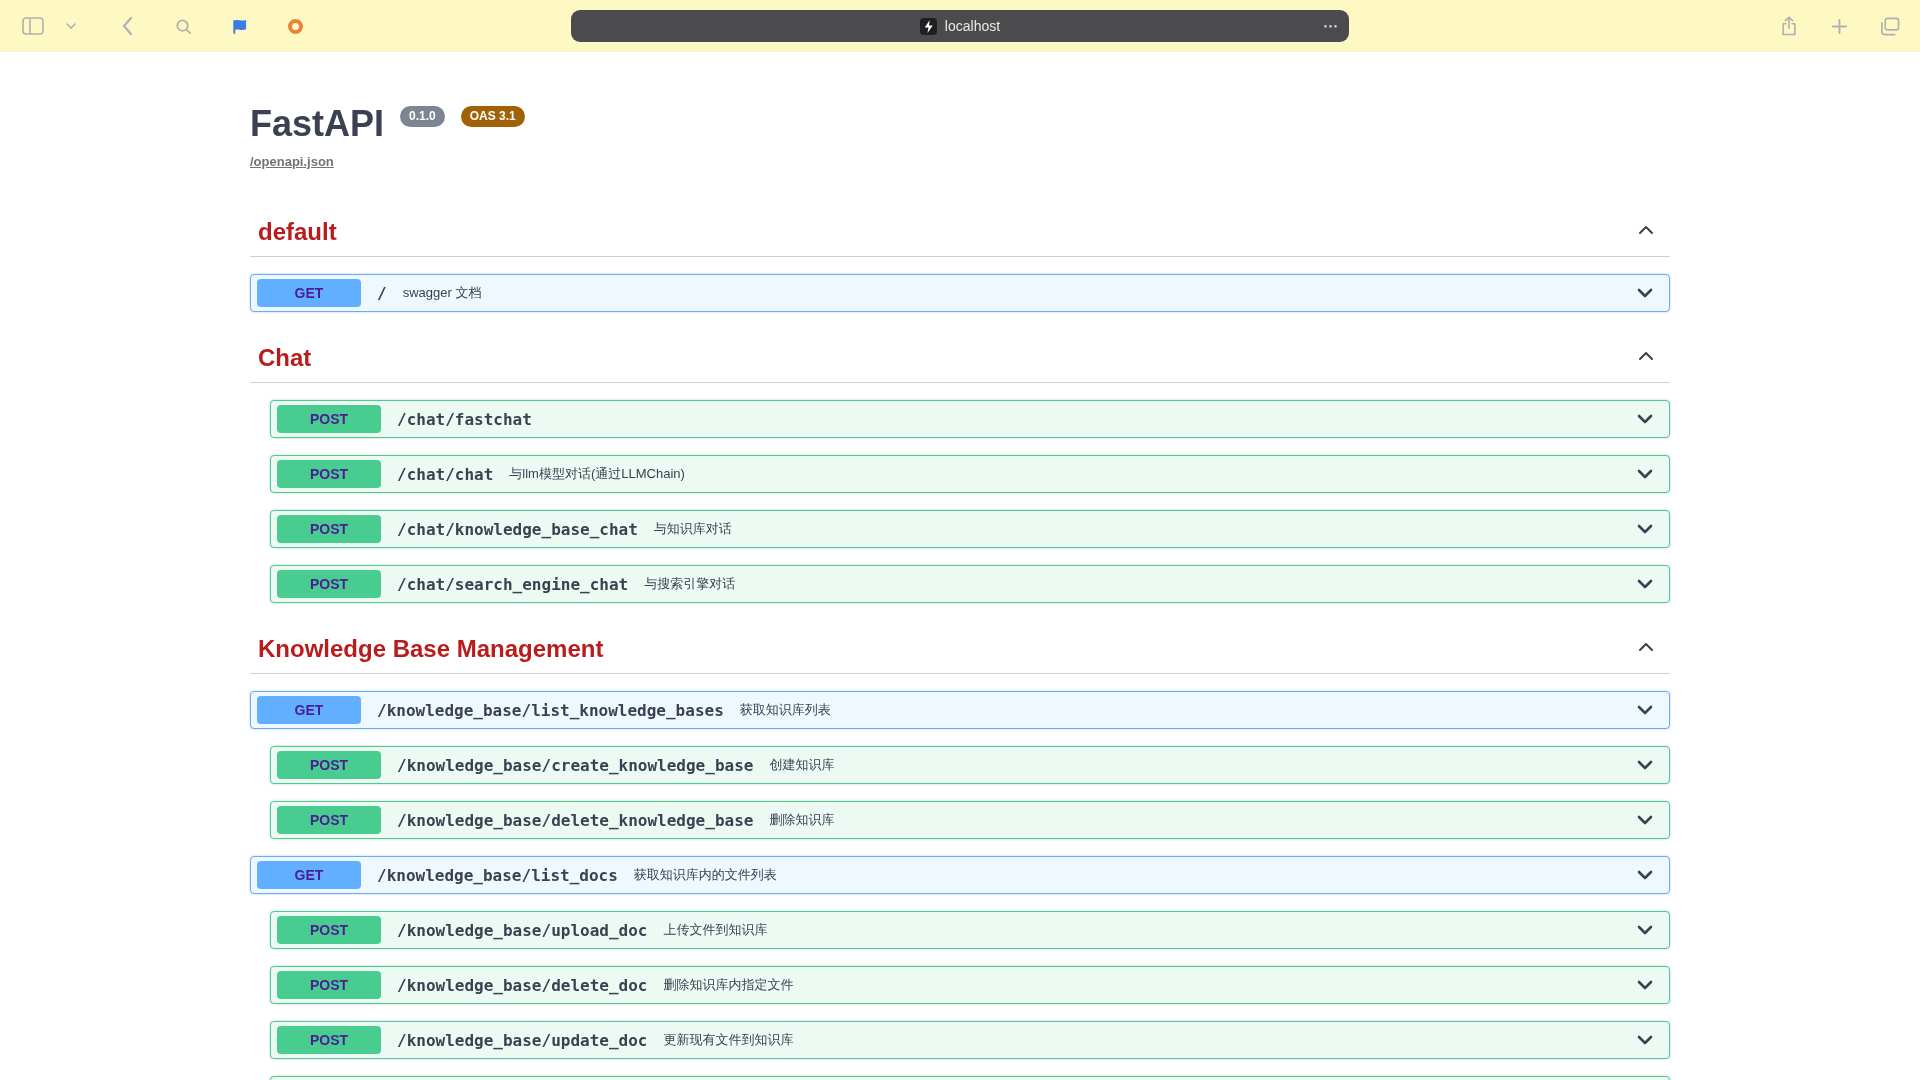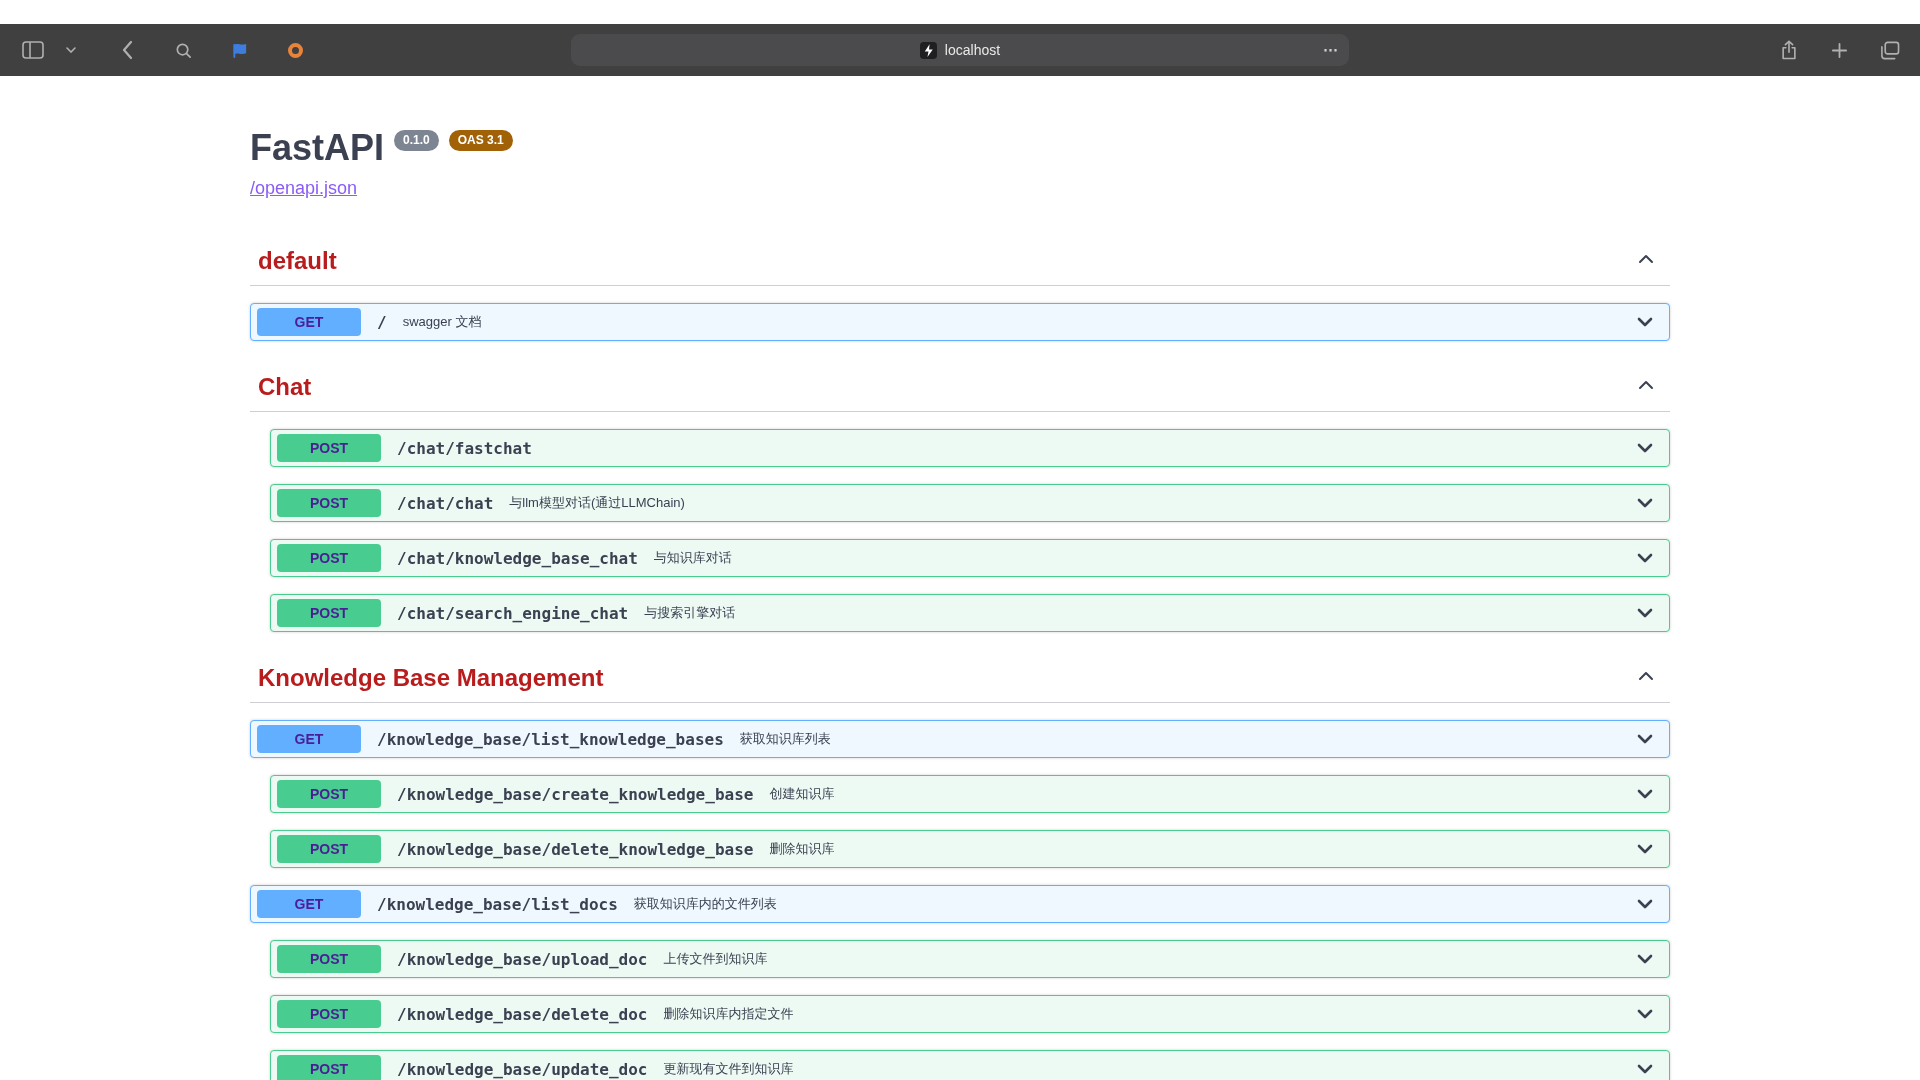--- a/index.html
+++ b/index.html
@@ -7,8 +7,8 @@
               font-family:"Liberation Sans", sans-serif; color:#3b4151; }
 
   
-  .toolbar { position:relative; height:52px; background:#404040; display:flex;
-             align-items:center; padding:16px 18px;margin-top:24px; }
+  .toolbar { position:relative; height:52px; background:#fef9c3; display:flex;
+             align-items:center; padding:16px 18px; }
   .tb-left { display:flex; align-items:center; gap:8px; }
   .tb-btn { display:flex; align-items:center; justify-content:center; height:34px;
             min-width:30px; border-radius:6px; cursor:pointer; }

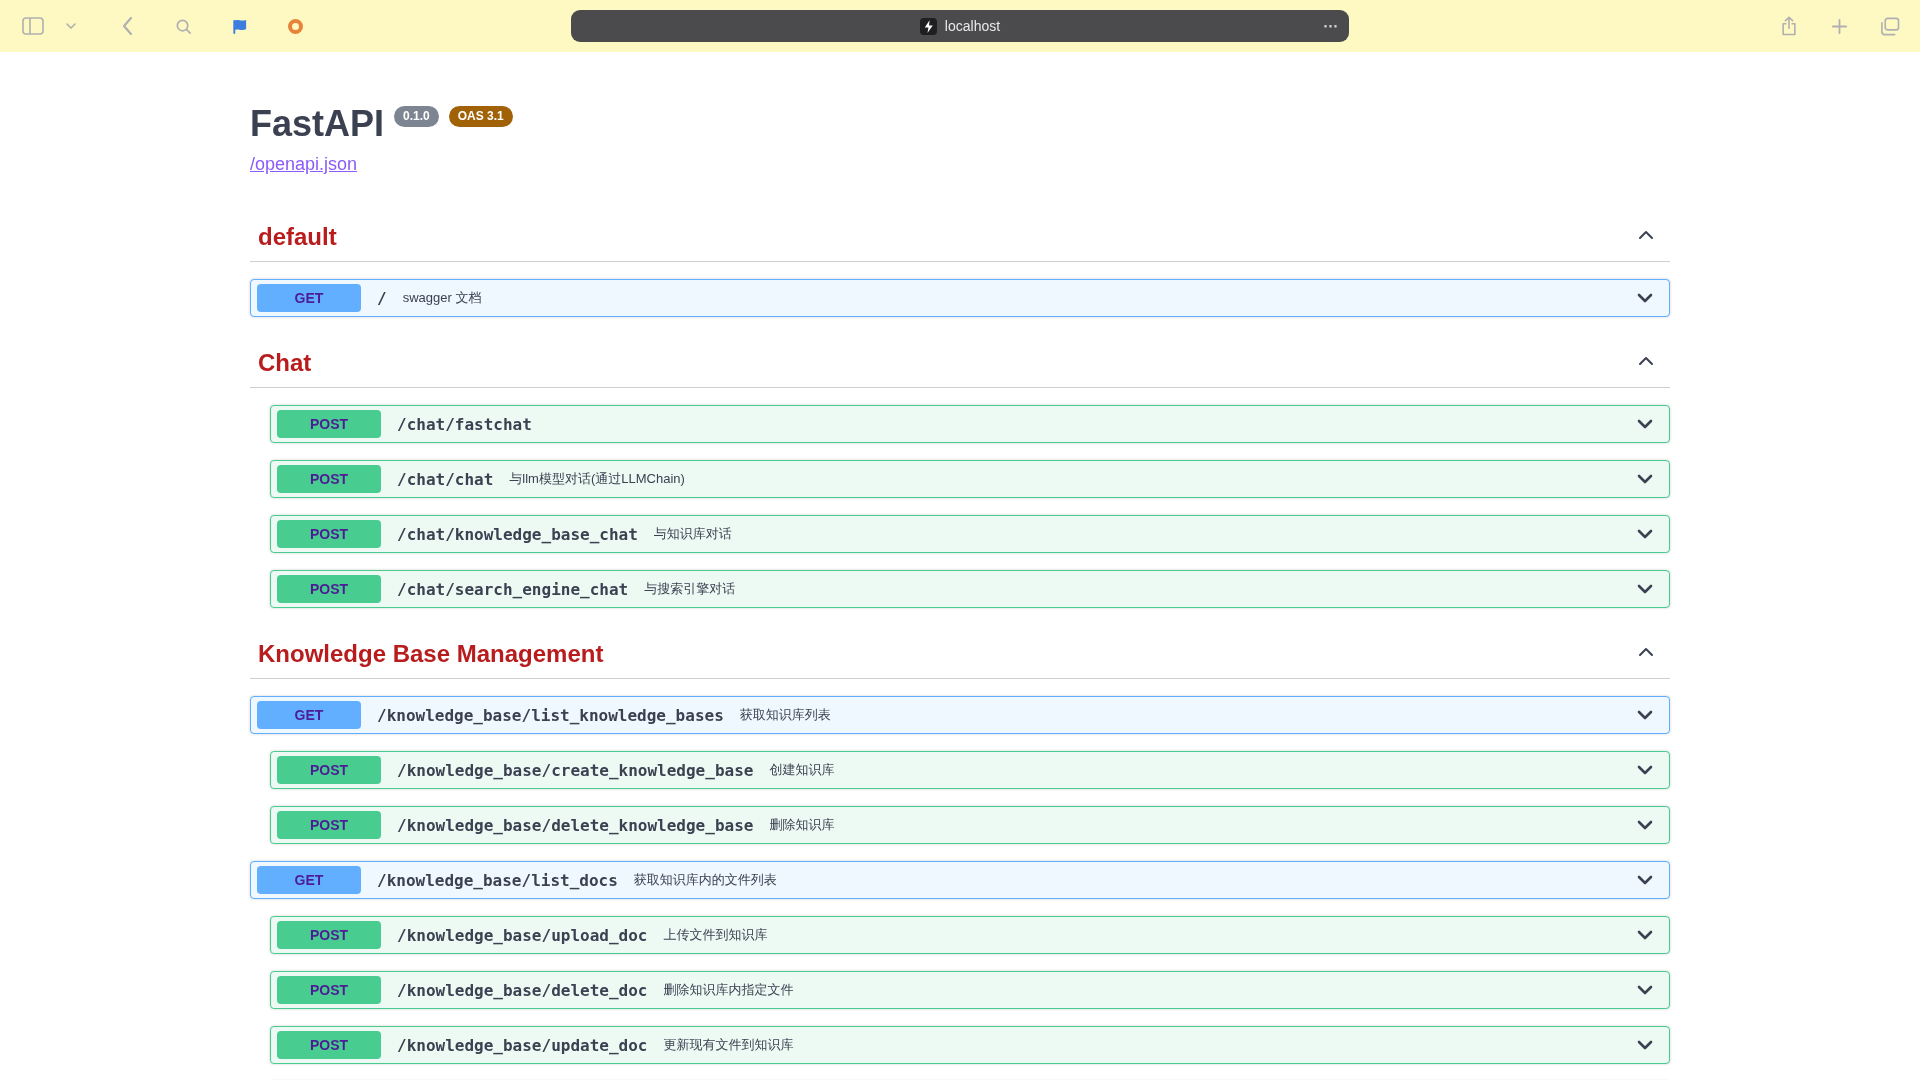--- a/index.html
+++ b/index.html
@@ -28,7 +28,7 @@
   .page { width:1420px; margin:0 auto; }
   .info { padding-top:50px; }
   .info h1 { font-size:36px; font-weight:bold; color:#3b4151; display:flex;
-             align-items:flex-start; gap:10px; line-height:44px; }
+             align-items:flex-start; gap:16px; line-height:44px; }
   .badge { font-size:12px; font-weight:bold; color:#fff; border-radius:57px;
            padding:3px 9px; line-height:15px; margin-top:4px; display:inline-block; }
   .badge.ver { background:#7d8492; }

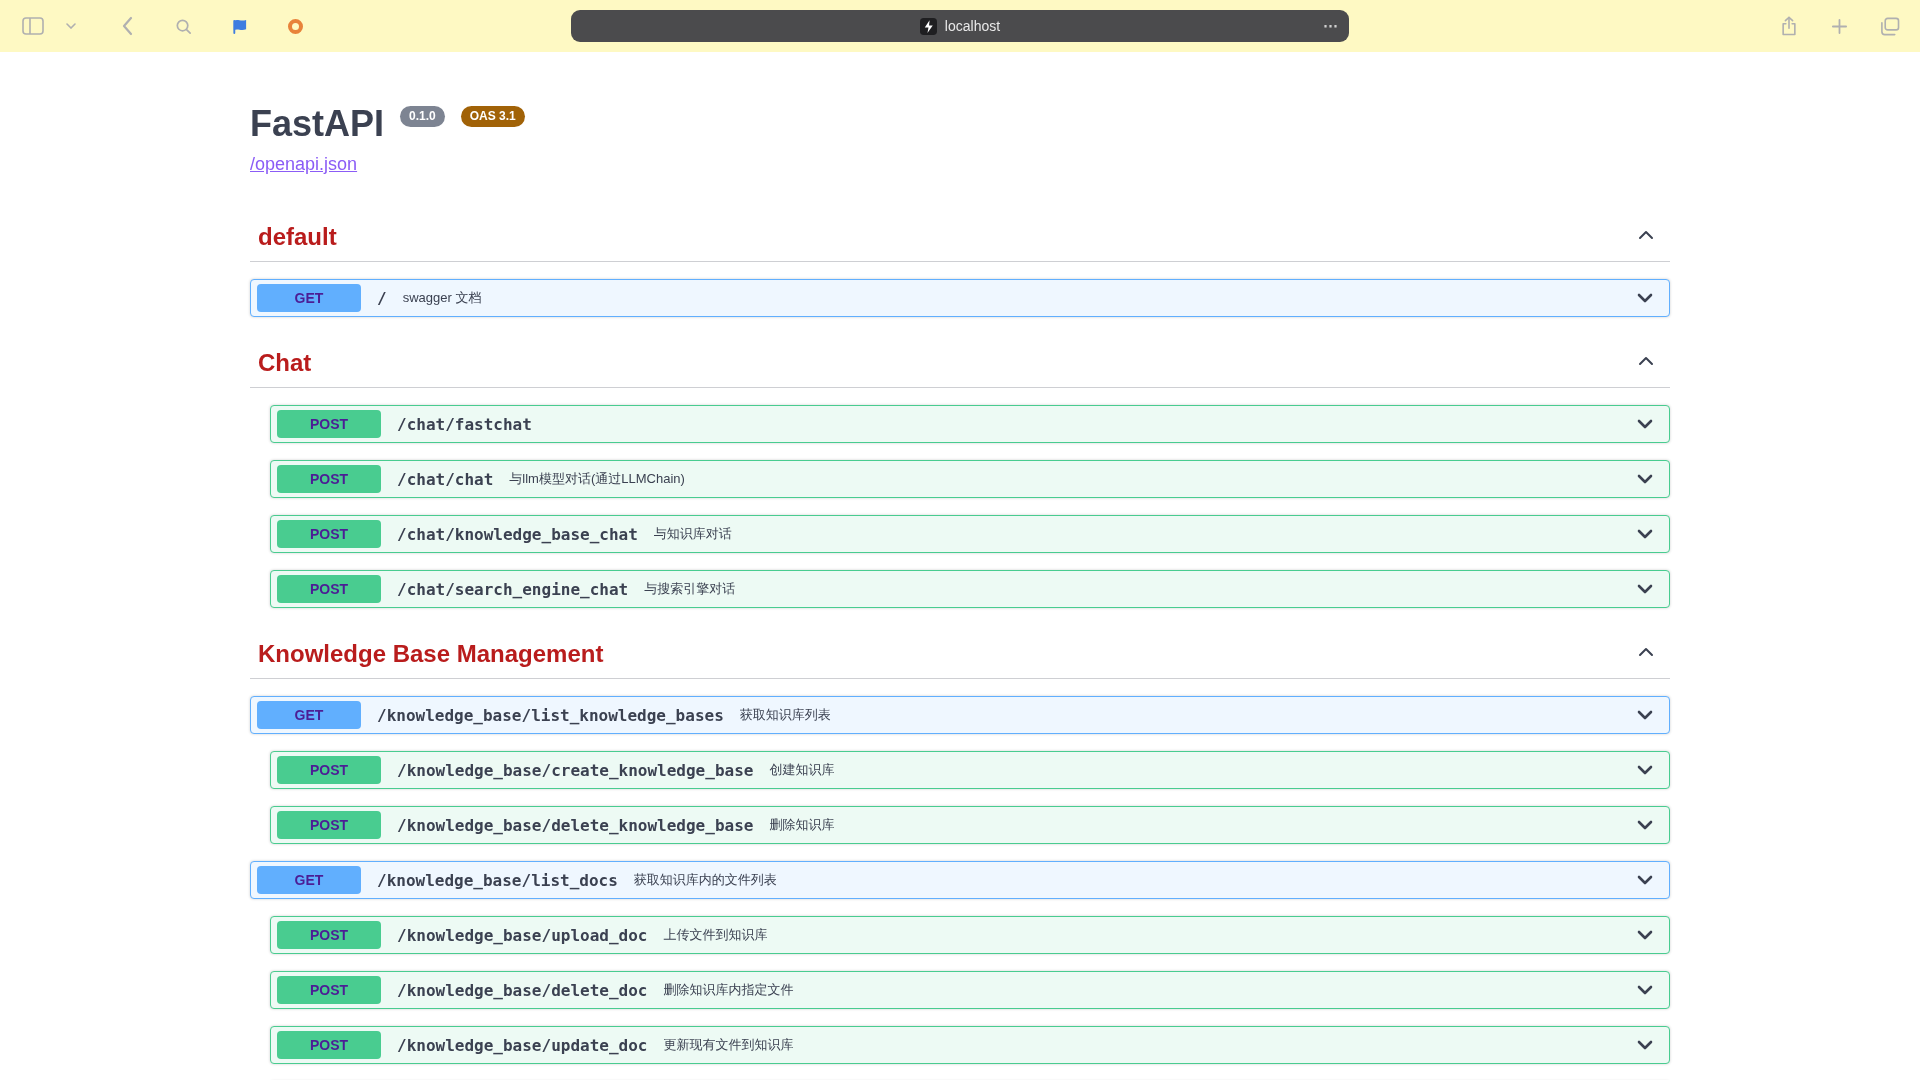--- a/index.html
+++ b/index.html
@@ -33,8 +33,8 @@
            padding:3px 9px; line-height:15px; margin-top:4px; display:inline-block; }
   .badge.ver { background:#7d8492; }
   .badge.oas { background:#a16207; }
-  .spec-link { display:inline-block; margin-top:8px; font-size:18px; color:#8b5cf6;
-               text-decoration:underline; cursor:pointer; }
+  .spec-link { display:inline-block; margin-top:8px; font-size:13px; color:#737373;
+               text-decoration:underline; cursor:pointer;font-weight:bold; }
 
   .sections { margin-top:42px; }
   .tag-section { margin-top:26px; }

